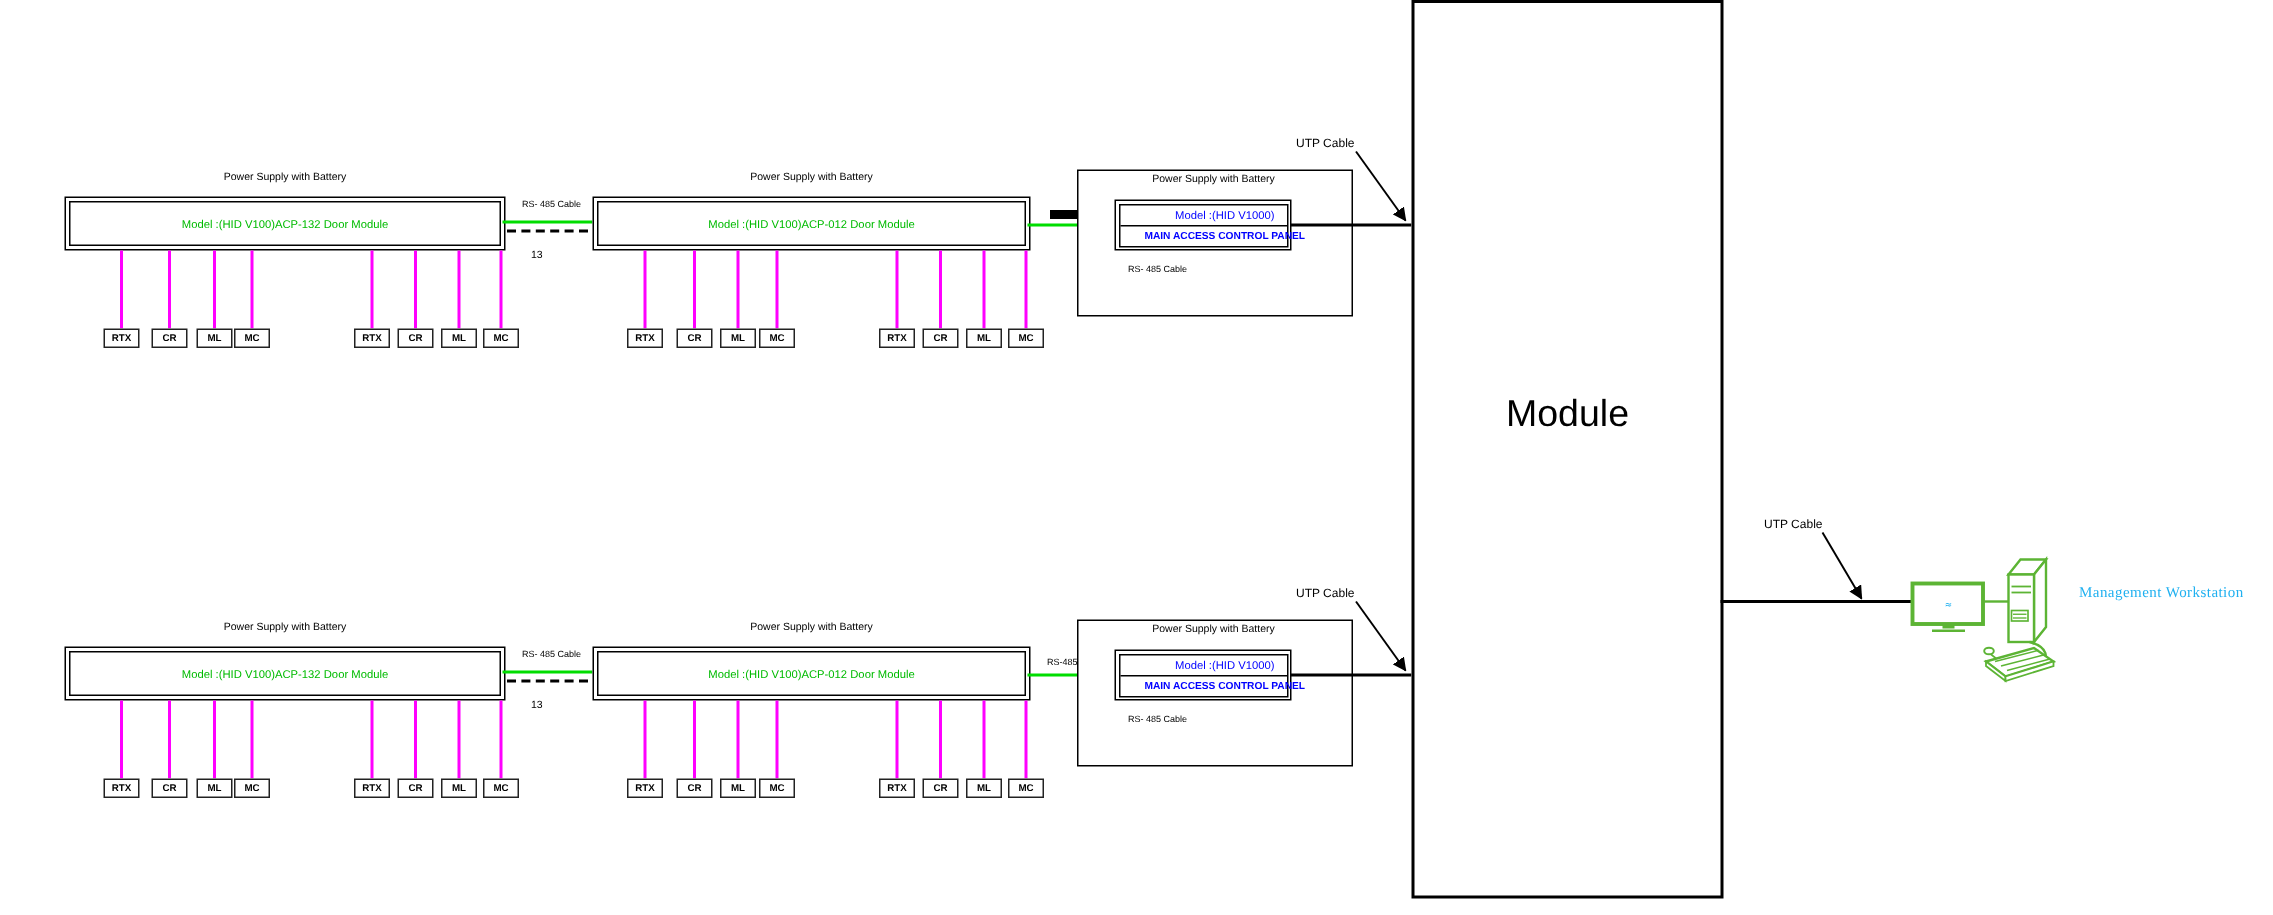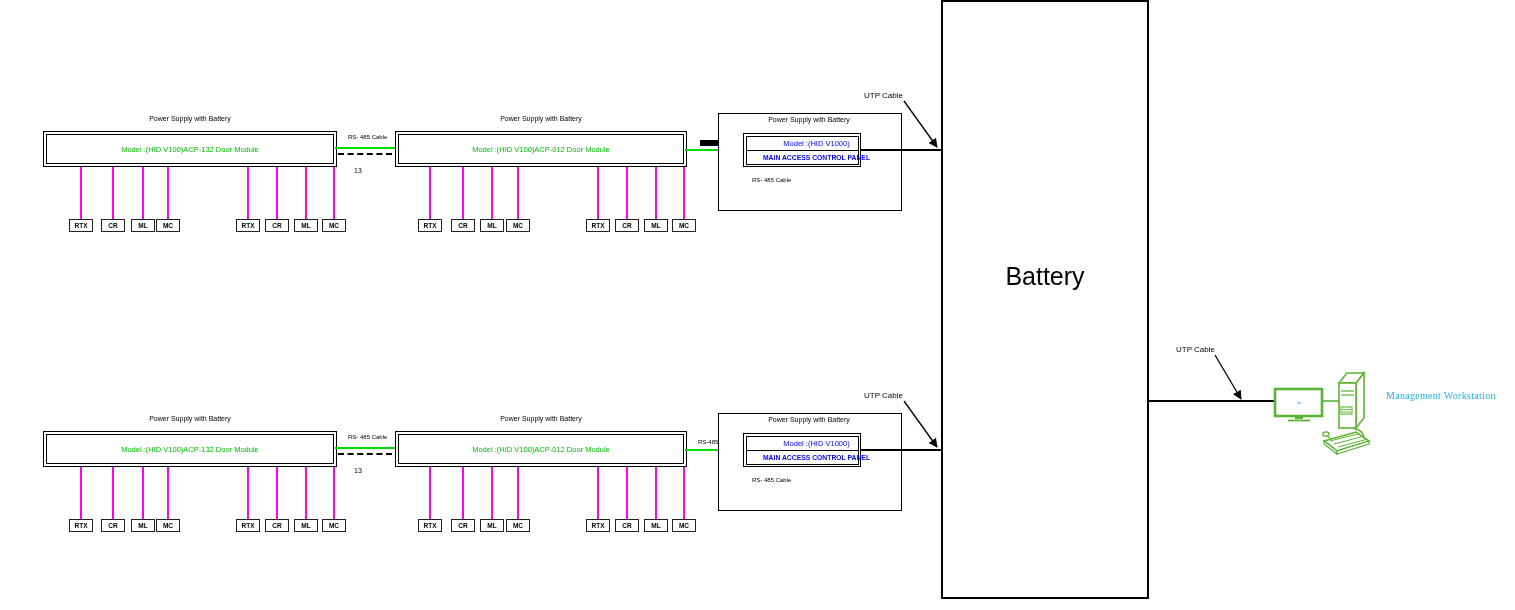--- a/index.html
+++ b/index.html
@@ -212,7 +212,7 @@
 
   
   <div class="network-box">
-    <div class="network-label">Battery</div>
+    <div class="network-label">Module</div>
   </div>
 
   

